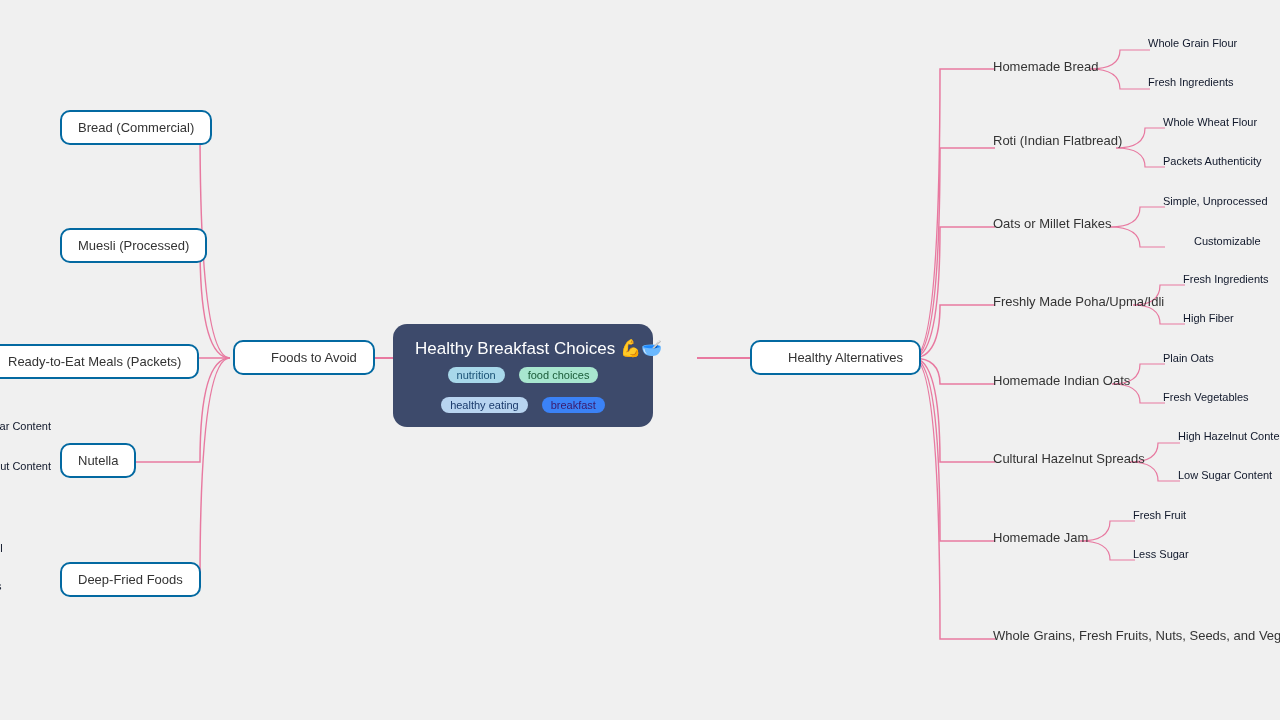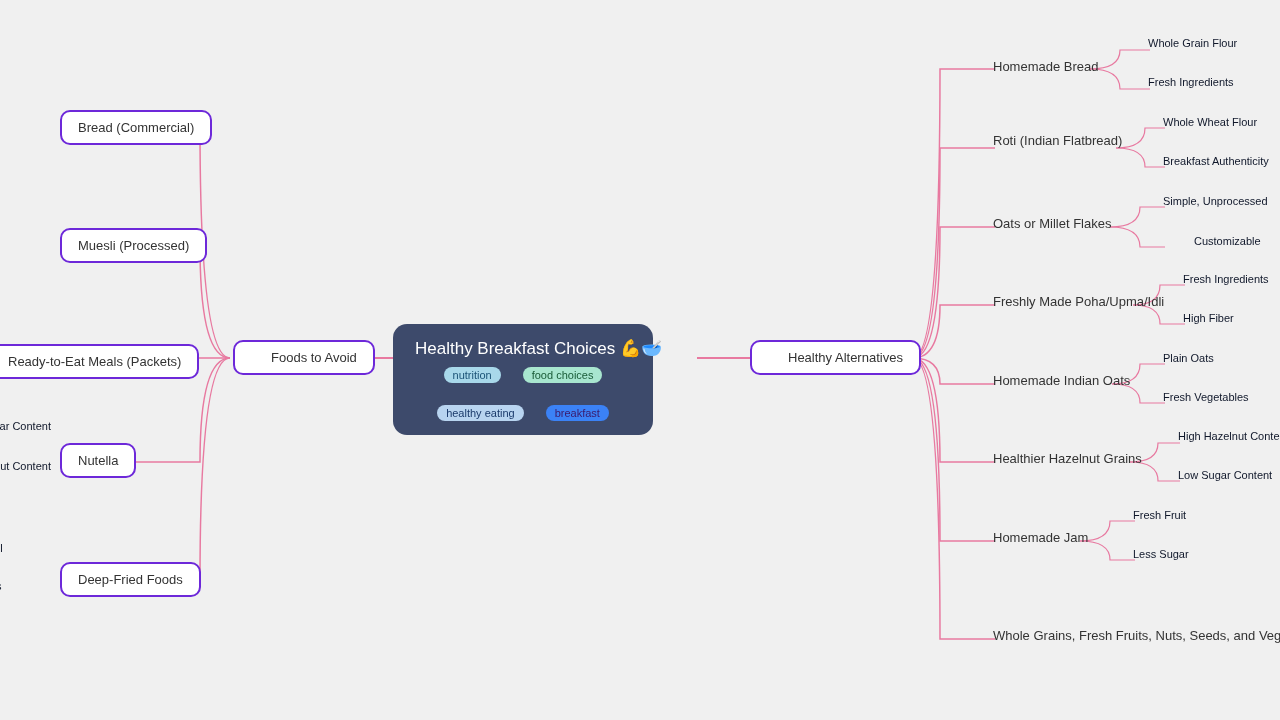--- a/index.html
+++ b/index.html
@@ -61,7 +61,7 @@
     
     .branch-node {
       background: white;
-      border: 2px solid #6d28d9;
+      border: 2px solid #0369a1;
       border-radius: 10px;
       padding: 8px 16px;
       font-size: 13px;

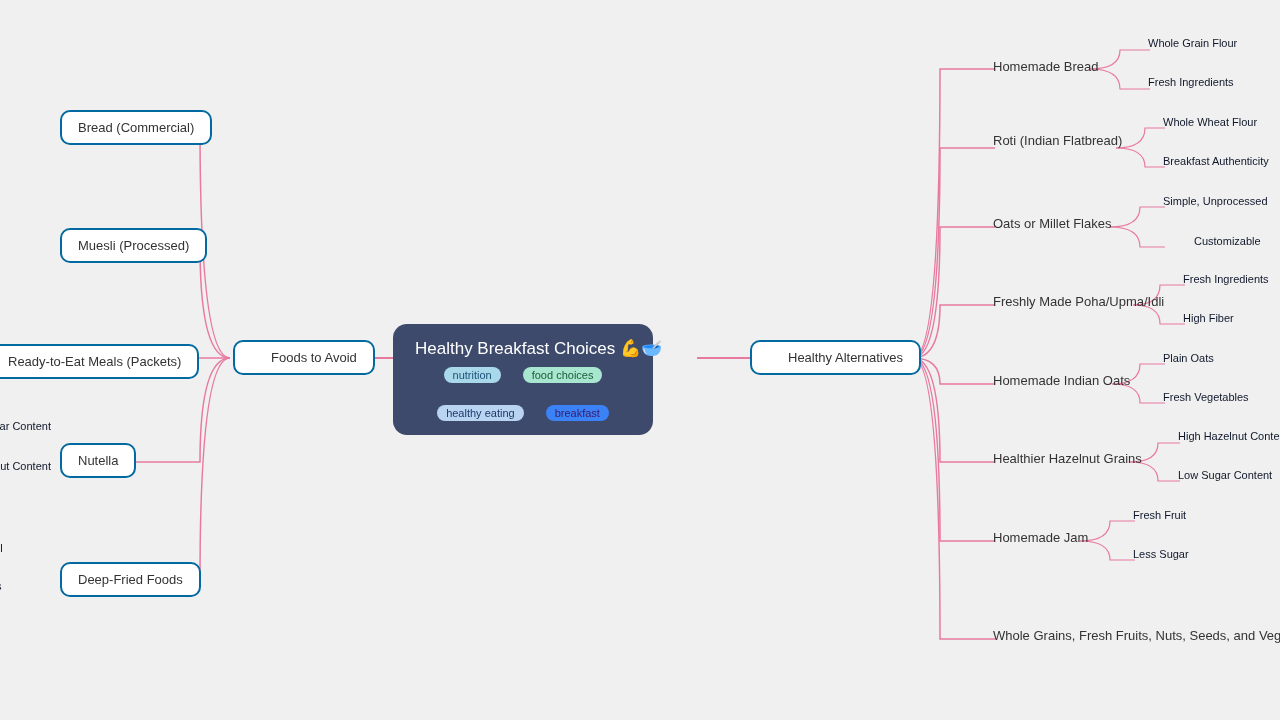--- a/index.html
+++ b/index.html
@@ -162,7 +162,7 @@
   <span class="left-partial">Roti (Indian Flatbread)</span>
 </div>
 <div class="node leaf-node" style="left:1163px; top:116px;">Whole Wheat Flour</div>
-<div class="node leaf-node" style="left:1163px; top:155px;">Breakfast Authenticity</div>
+<div class="node leaf-node" style="left:1163px; top:155px;">Packets Authenticity</div>
 
 <div class="node" style="left:993px; top:214px;">
   <span class="left-partial">Oats or Millet Flakes</span>

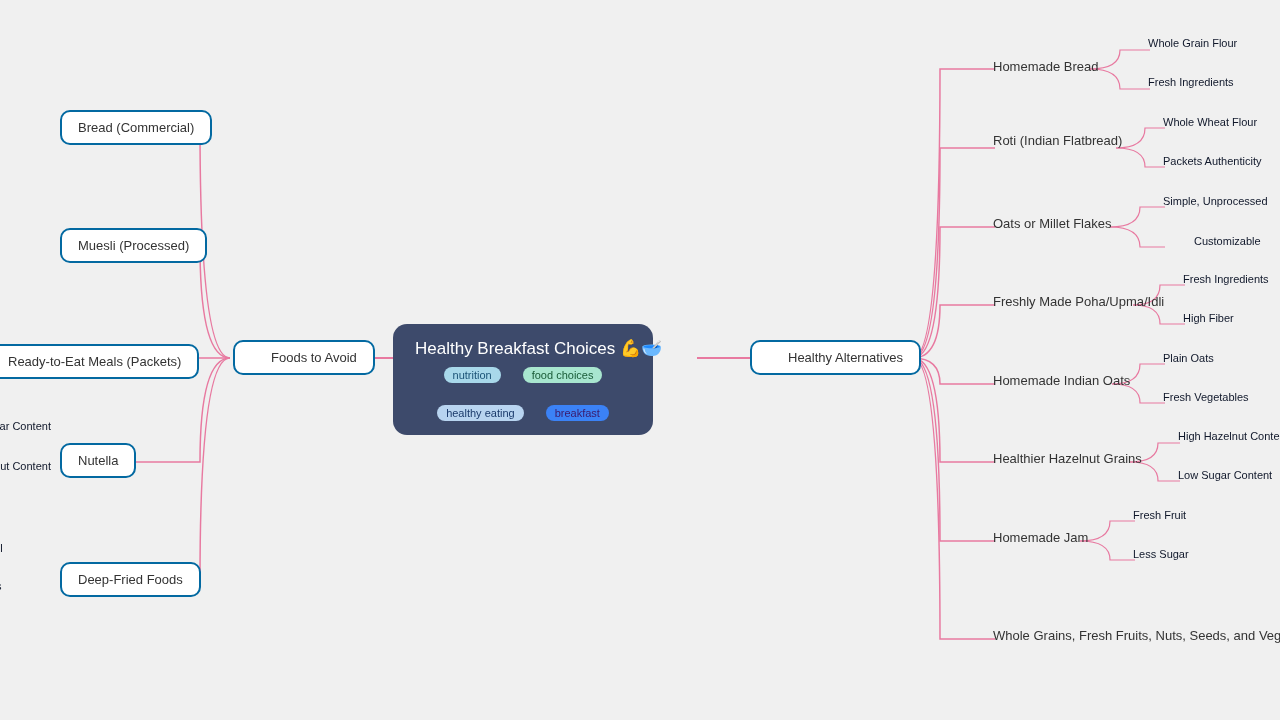--- a/index.html
+++ b/index.html
@@ -43,7 +43,7 @@
     }
     .center-node .tags {
       display: flex;
-      gap: 22px;
+      gap: 14px;
       flex-wrap: wrap;
       justify-content: center;
     }

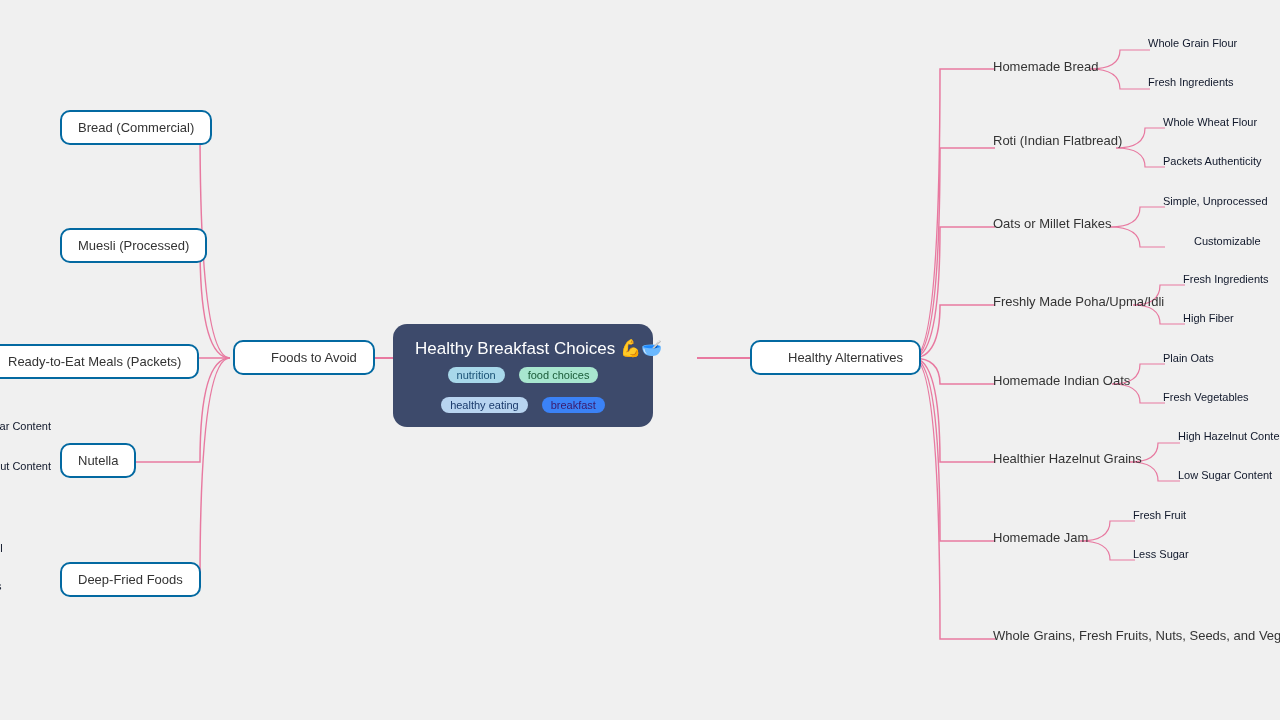--- a/index.html
+++ b/index.html
@@ -183,7 +183,7 @@
 <div class="node leaf-node" style="left:1163px; top:391px;">Fresh Vegetables</div>
 
 <div class="node" style="left:993px; top:449px;">
-  <span class="left-partial">Healthier Hazelnut Grains</span>
+  <span class="left-partial">Cultural Hazelnut Spreads</span>
 </div>
 <div class="node leaf-node" style="left:1178px; top:430px;">High Hazelnut Content</div>
 <div class="node leaf-node" style="left:1178px; top:469px;">Low Sugar Content</div>

